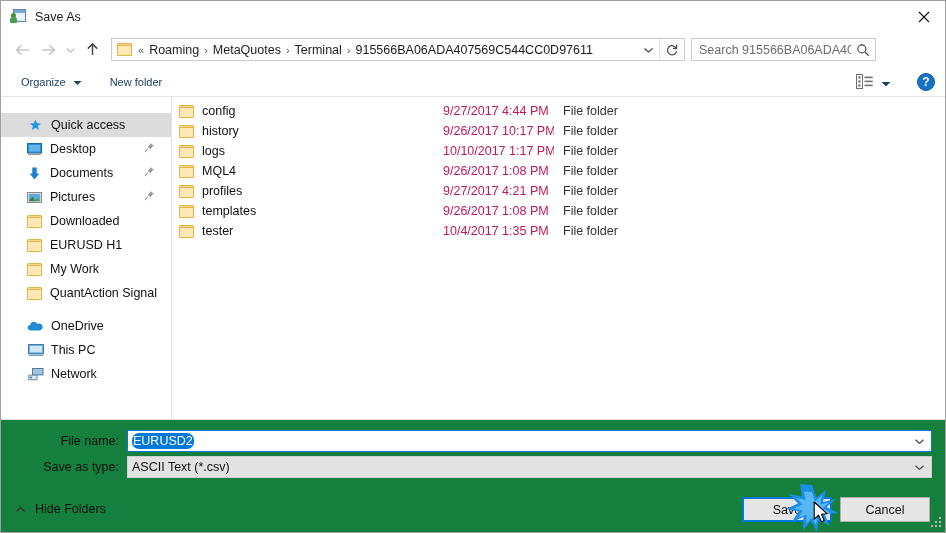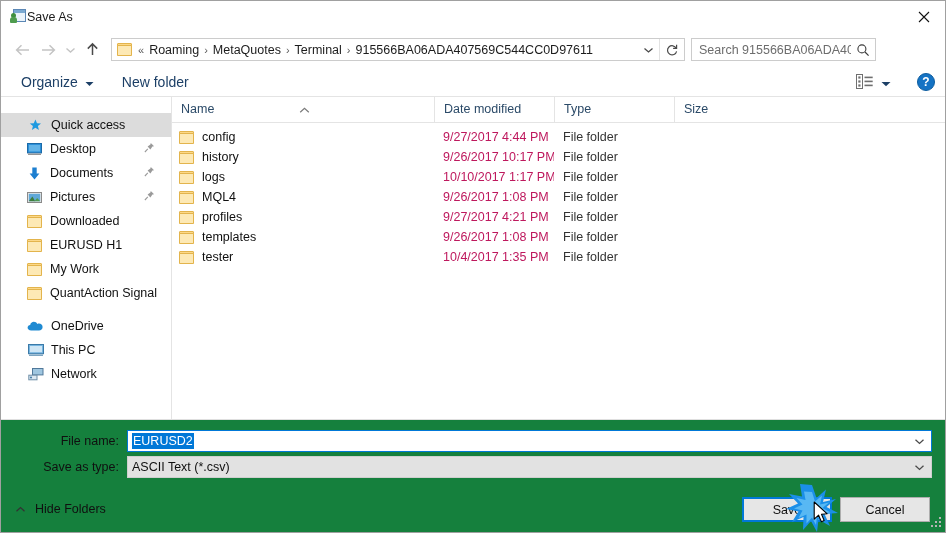--- a/index.html
+++ b/index.html
@@ -65,7 +65,7 @@
     background: #4f9c4f;
   }
   .title-text {
-    margin-left: 0;
+    margin-left: 8px;
     font-size: 12.5px;
     color: #1a1a1a;
   }

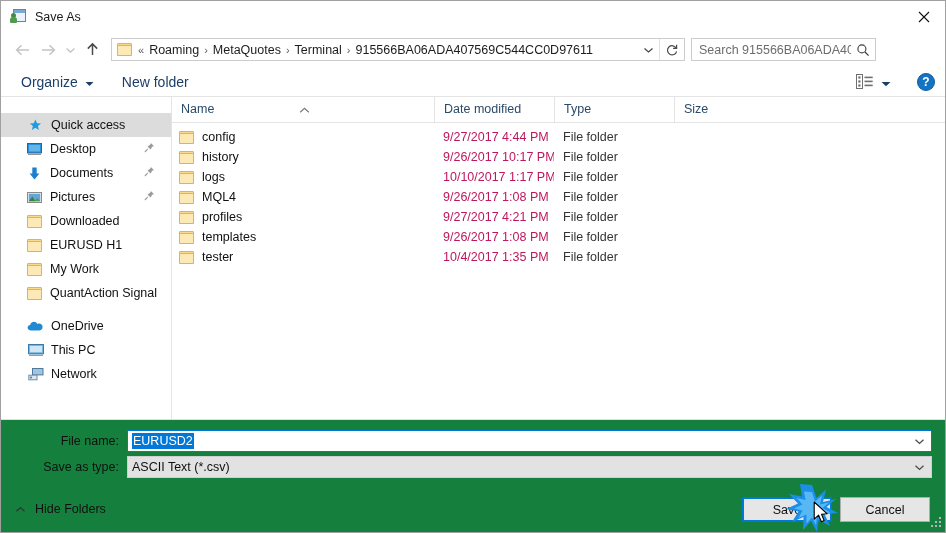--- a/index.html
+++ b/index.html
@@ -187,7 +187,7 @@
     box-sizing: border-box;
   }
   .tb-item {
-    font-size: 14px;
+    font-size: 11px;
     color: #1c3f66;
     display: flex;
     align-items: center;

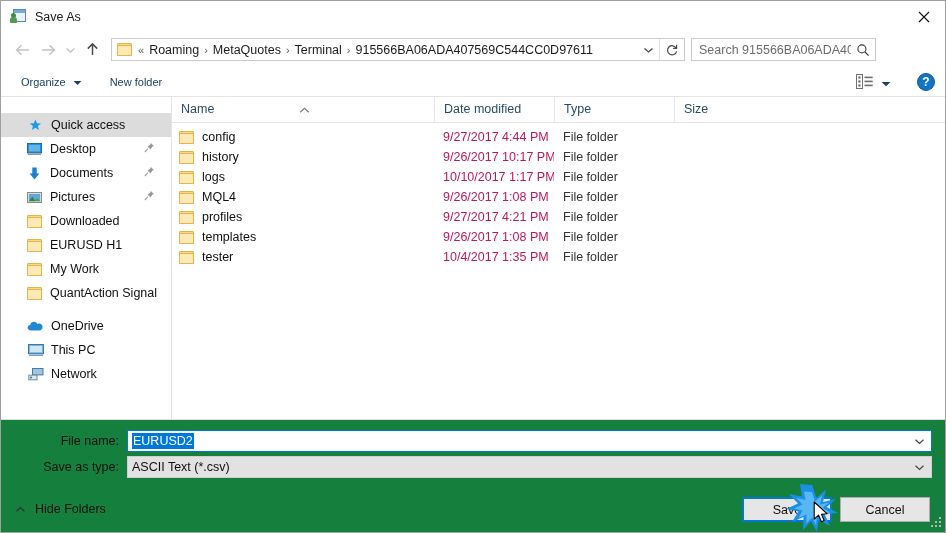--- a/index.html
+++ b/index.html
@@ -721,25 +721,6 @@
     </div>
 
     <div class="filelist">
-      <div class="col-headers">
-        <div class="col-h" style="width:262px">
-          <span>Name</span>
-          <span class="sort-caret">
-            <svg width="11" height="7" viewBox="0 0 11 7">
-              <path d="M1.2 5.2 L5.5 1.4 L9.8 5.2" stroke="#7a7a7a" stroke-width="1.2" fill="none"></path>
-            </svg>
-          </span>
-        </div>
-        <div class="col-h" style="width:120px">
-          <span>Date modified</span>
-        </div>
-        <div class="col-h" style="width:120px">
-          <span>Type</span>
-        </div>
-        <div class="col-h" style="width:80px">
-          <span>Size</span>
-        </div>
-      </div>
 
       <div class="rows">
         <div class="row">

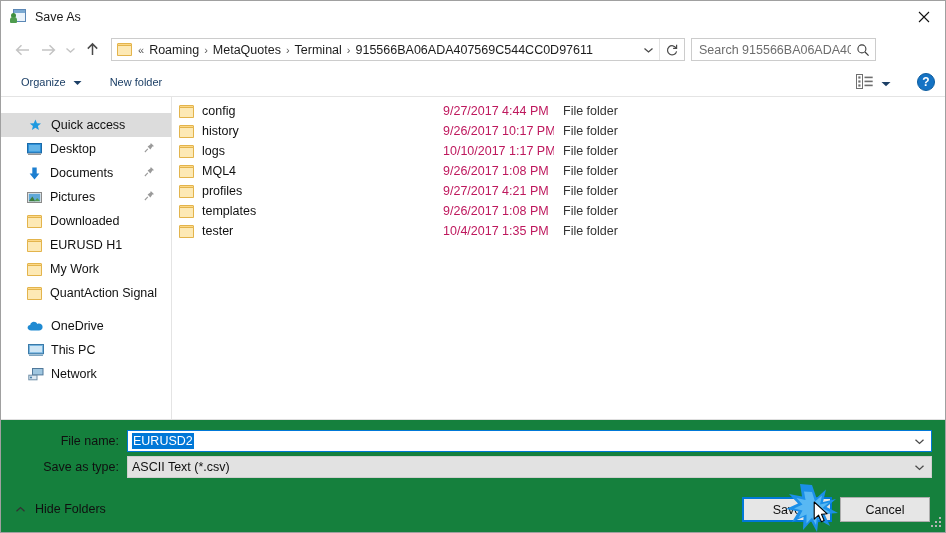--- a/index.html
+++ b/index.html
@@ -394,6 +394,7 @@
     color: #101010;
     margin-left: 4px;
     white-space: nowrap;
+    border-radius: 7px;
   }
   .combo-value.selected-text {
     background: #0078d7;

